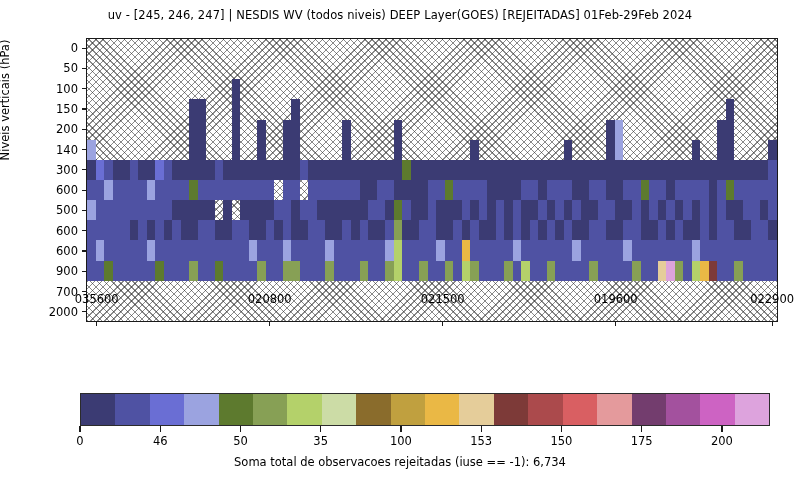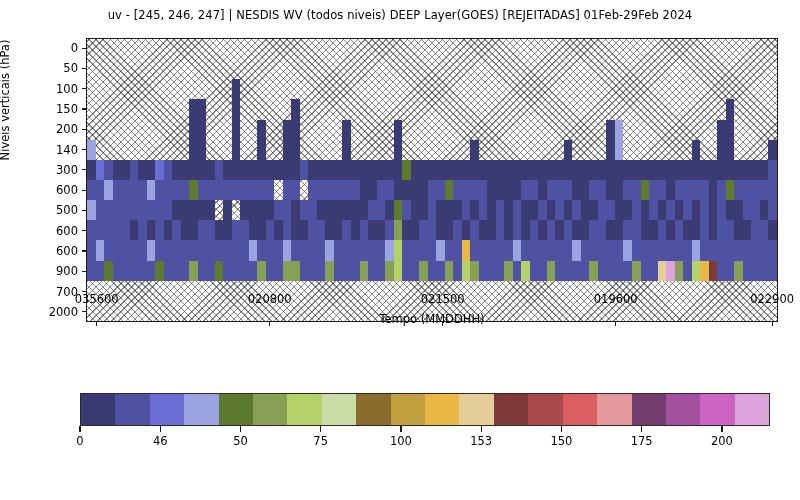--- a/index.html
+++ b/index.html
@@ -1292,7 +1292,6 @@
       <div class="xtick" style="left: 772.118px;">022900</div>
       <div style="position: absolute; left: 771.518px; top: 322px; width: 1.2px; height: 4px; background: rgb(26, 26, 26);"></div>
     </div>
-  <div class="xlabel">Tempo (MMDDHH)</div>
 
   <div class="cbar-wrap">
     <div class="cbar" id="cbar">

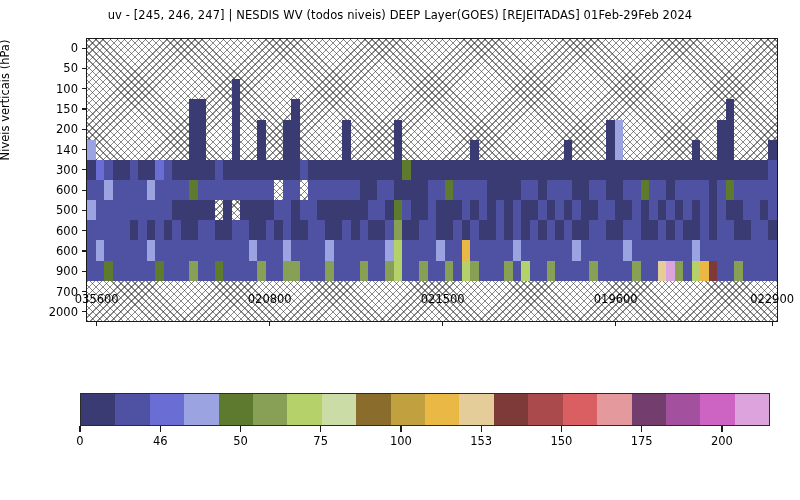--- a/index.html
+++ b/index.html
@@ -1324,7 +1324,7 @@
         <div class="cbar-tick" style="left: 159.815px;"></div>
         <div class="cbar-ticklabel" style="left: 160.465px;">50</div>
         <div class="cbar-tick" style="left: 240.048px;"></div>
-        <div class="cbar-ticklabel" style="left: 240.698px;">75</div>
+        <div class="cbar-ticklabel" style="left: 240.698px;">35</div>
         <div class="cbar-tick" style="left: 320.28px;"></div>
         <div class="cbar-ticklabel" style="left: 320.93px;">100</div>
         <div class="cbar-tick" style="left: 400.513px;"></div>

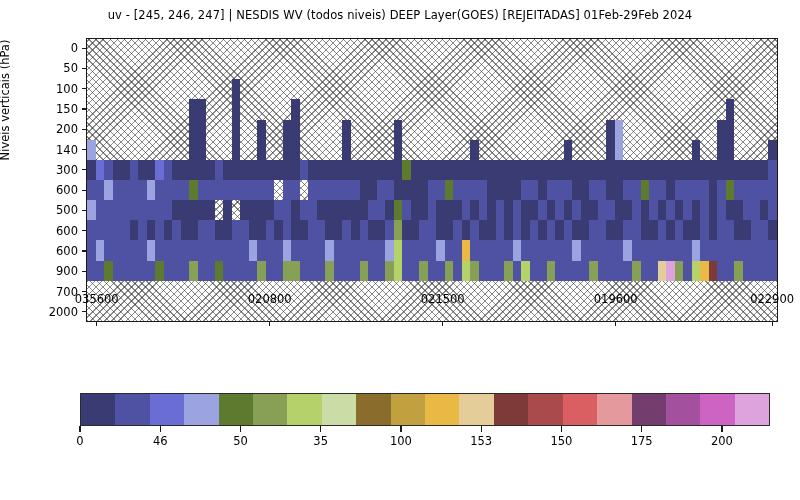--- a/index.html
+++ b/index.html
@@ -1337,6 +1337,7 @@
         <div class="cbar-ticklabel" style="left: 641.86px;">200</div>
       </div>
   </div>
+  <div class="cbar-label" style="position:absolute;left:0;top:455px;">Soma total de observacoes rejeitadas (iuse == -1): 6,734</div>
 
 </div>
 

